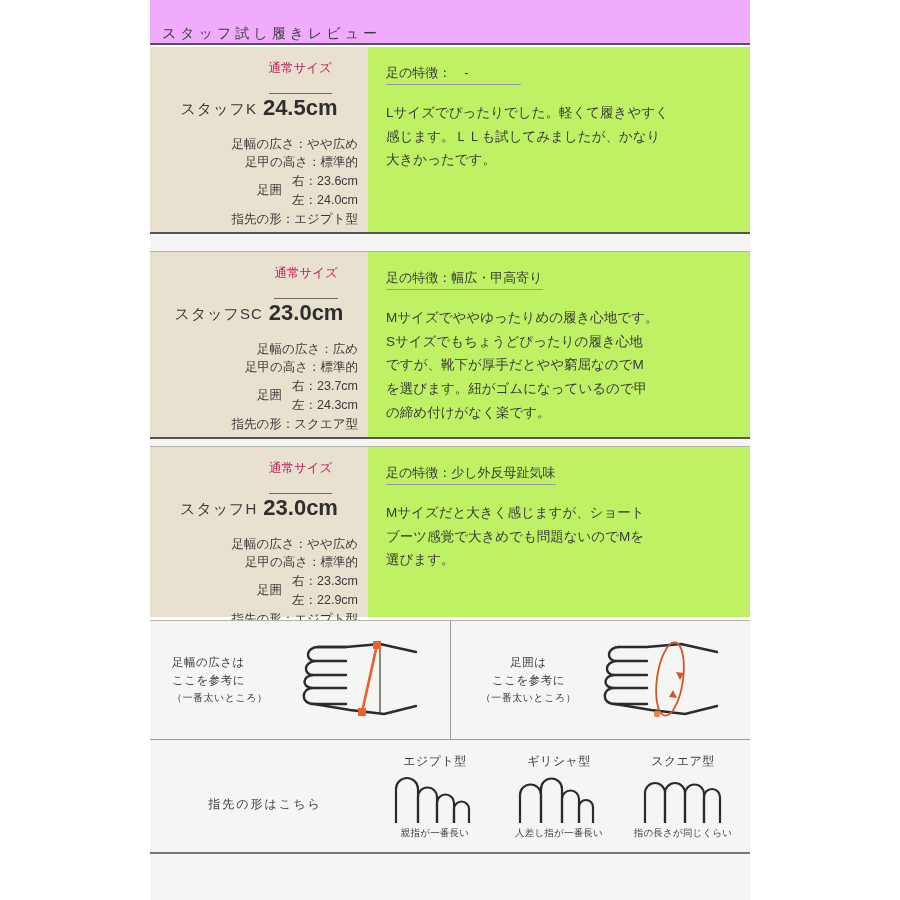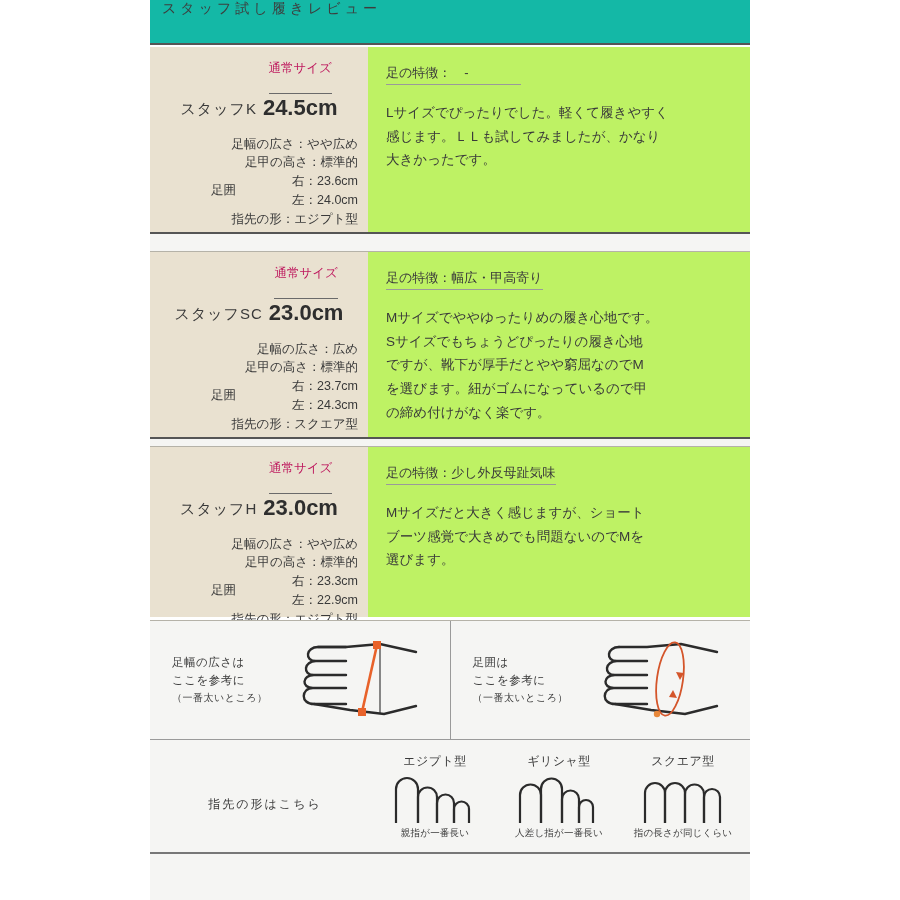--- a/index.html
+++ b/index.html
@@ -28,11 +28,11 @@
     top: 0;
     width: 600px;
     height: 45px;
-    background: #14b8a6;
+    background: #f0abfc;
     border-bottom: 2px solid #555555;
     box-sizing: border-box;
     display: flex;
-    align-items: flex-start;
+    align-items: flex-end;
   }
   .header-title {
     font-size: 14px;

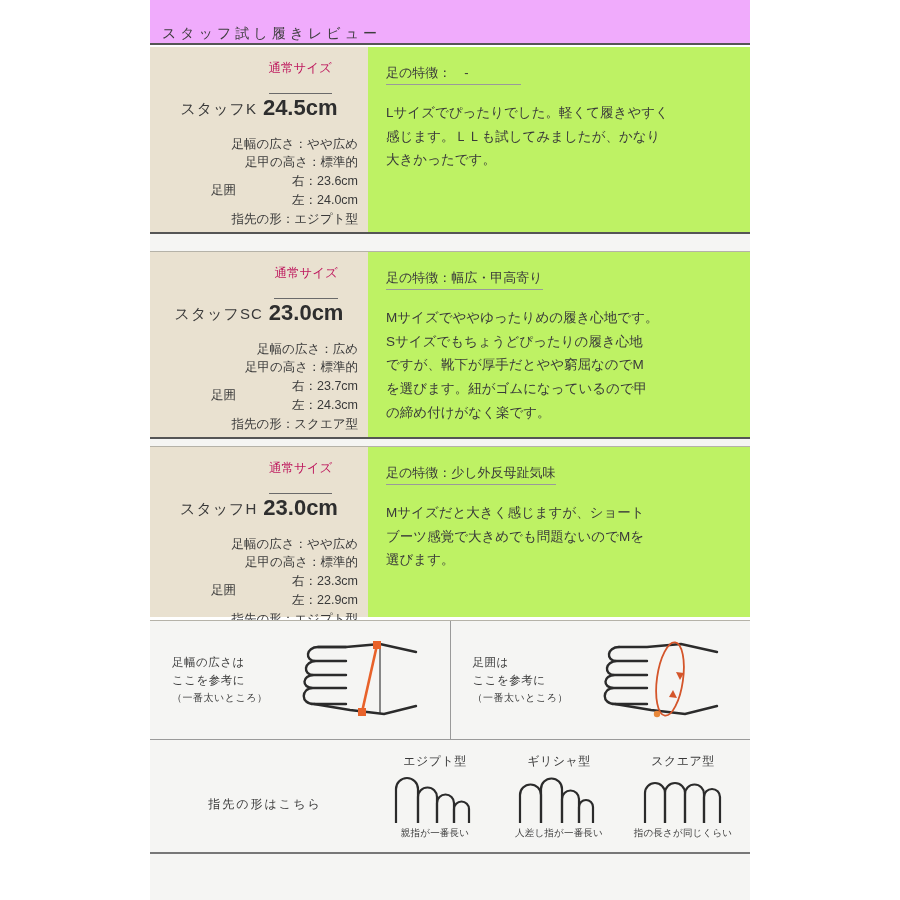--- a/index.html
+++ b/index.html
@@ -135,7 +135,6 @@
     display: flex;
     flex-direction: column;
     align-items: flex-start;
-    margin-left: 46px;
   }
 
   .review {

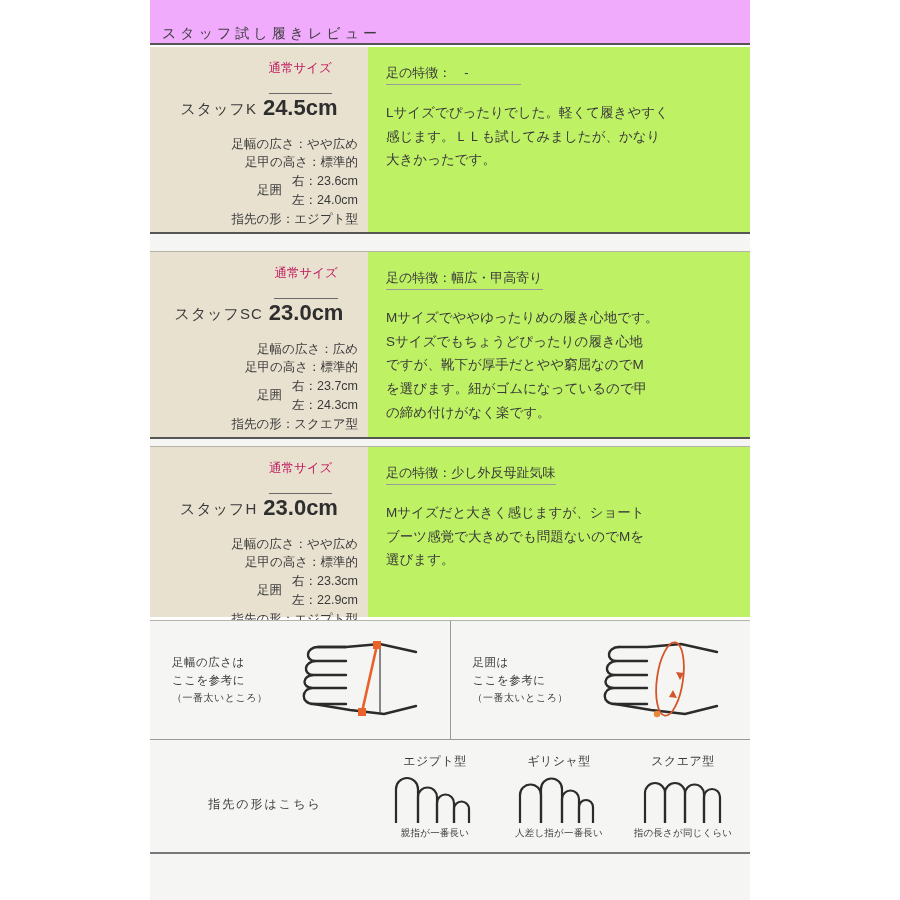--- a/index.html
+++ b/index.html
@@ -182,7 +182,7 @@
     position: relative;
     padding: 0 6px;
   }
-  .diagram-cell + .diagram-cell { border-left: 1px solid #9a9a9a; }
+  .diagram-cell + .diagram-cell { border-left: 1px solid #9a9a9a; text-align: center; }
   .cell-caption {
     font-size: 11.5px;
     line-height: 1.55;

